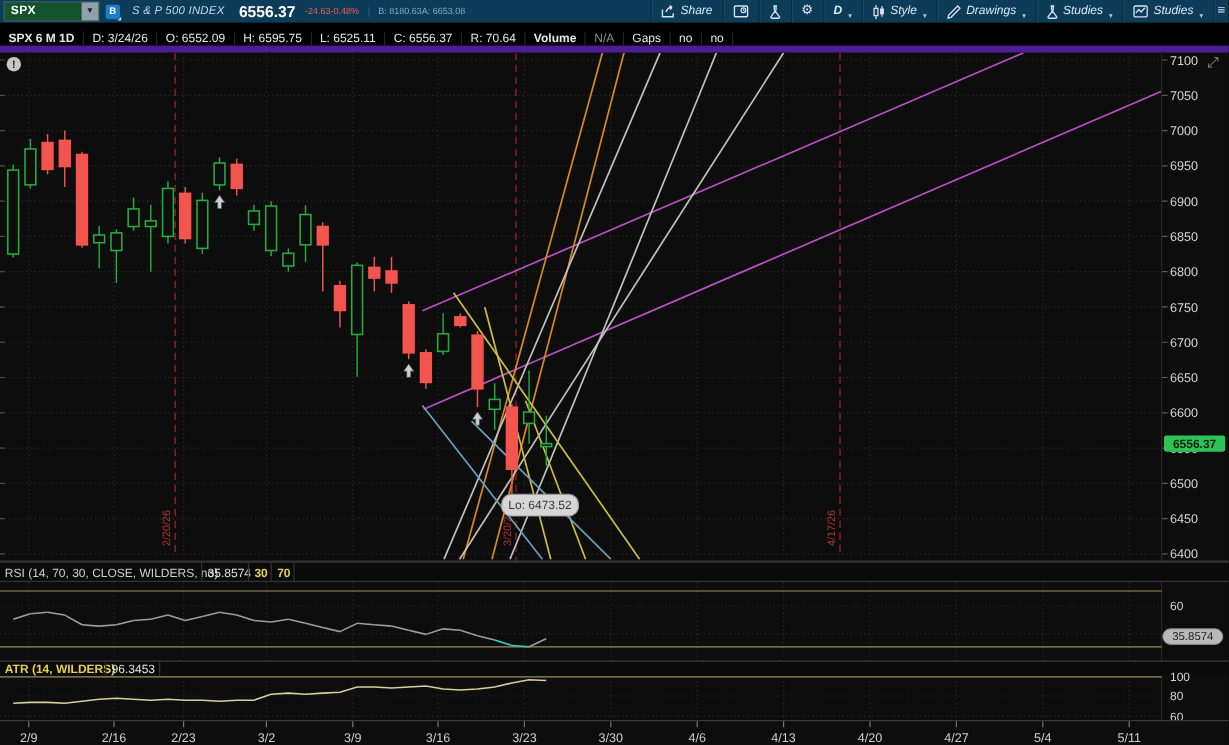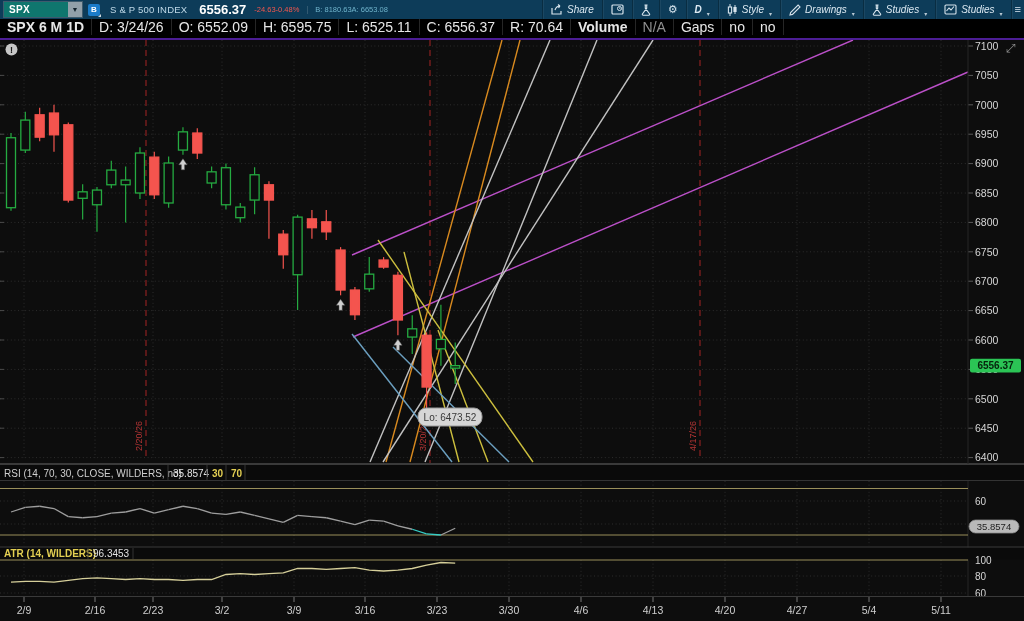--- a/index.html
+++ b/index.html
@@ -6,7 +6,7 @@
     font-family:"Liberation Sans","DejaVu Sans",sans-serif;-webkit-font-smoothing:antialiased;}
   
   .toolbar{height:19px;background:#0d3c59;display:flex;align-items:center;color:#dce9f2;font-size:10px;}
-  .symbol-box{display:flex;align-items:stretch;height:15px;margin-left:3px;background:#0f766e;border:1px solid #3e5b6d;width:78px;}
+  .symbol-box{display:flex;align-items:stretch;height:15px;margin-left:3px;background:#14532d;border:1px solid #3e5b6d;width:78px;}
   .symbol-box .sym{flex:1;color:#fff;font-weight:bold;font-size:10px;line-height:15px;padding-left:5px;letter-spacing:.3px;}
   .symbol-box .dd{width:14px;background:#92a0a9;color:#14242f;font-size:7px;line-height:15px;text-align:center;}
   .b-badge{width:12px;height:12px;background:#1b7cc9;border-radius:2px;color:#fff;font-size:8px;font-weight:bold;

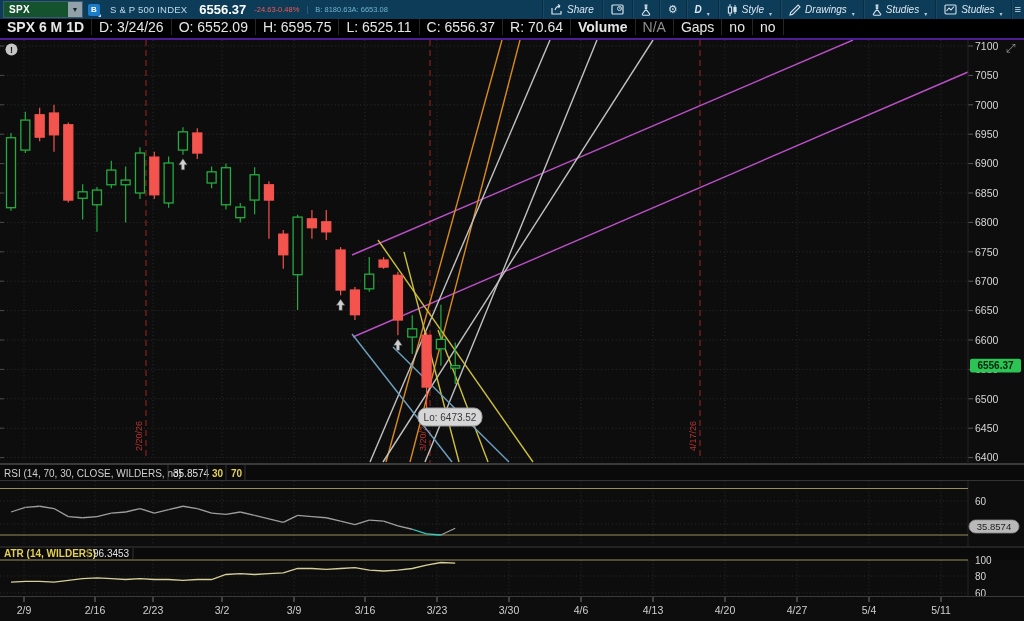--- a/index.html
+++ b/index.html
@@ -12,7 +12,7 @@
   .b-badge{width:12px;height:12px;background:#1b7cc9;border-radius:2px;color:#fff;font-size:8px;font-weight:bold;
     display:flex;align-items:center;justify-content:center;margin-left:5px;position:relative;}
   .b-badge::after{content:"";position:absolute;right:-1px;bottom:-1px;border-left:3px solid transparent;border-bottom:3px solid #cfd8de;}
-  .desc{margin-left:10px;color:#bfd9e8;font-size:9.5px;letter-spacing:.2px;}
+  .desc{margin-left:10px;color:#bfd9e8;font-size:9.5px;letter-spacing:.2px;font-style:italic;}
   .last{margin-left:12px;color:#fff;font-weight:bold;font-size:13px;}
   .stack{display:flex;flex-direction:row;justify-content:center;margin-left:8px;line-height:8px;font-size:7.5px;}
   .chg{color:#f4574d;text-align:right;}

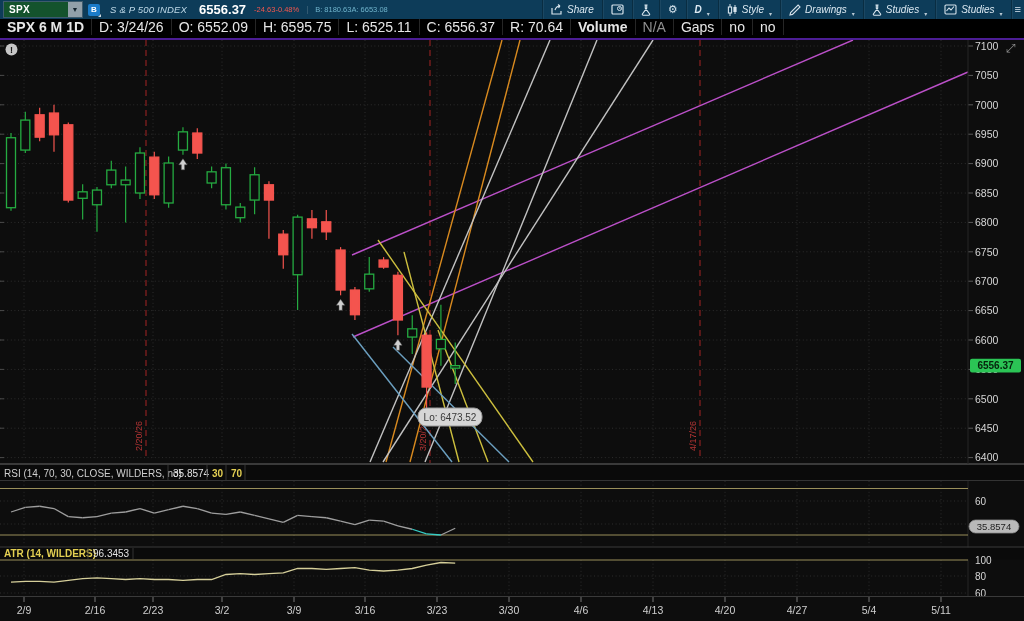--- a/index.html
+++ b/index.html
@@ -25,7 +25,7 @@
   .caret{font-size:6px;color:#b9c9d4;align-self:flex-end;margin-bottom:2px;margin-left:1px;}
   .caret::before{content:"\25BE";}
   
-  .infobar{height:19px;background:#000;display:flex;align-items:flex-start;font-size:14px;color:#e6e6e6;border-bottom:2px solid #4c1d95;}
+  .infobar{height:19px;background:#000;display:flex;align-items:flex-end;font-size:10px;color:#e6e6e6;border-bottom:6px solid #4c1d95;}
   .cell{display:flex;align-items:center;padding:0 7px;border-right:1px solid #262626;white-space:nowrap;}
   .cell.bold{font-weight:bold;}
   .cell.dim{color:#8f8f8f;}

